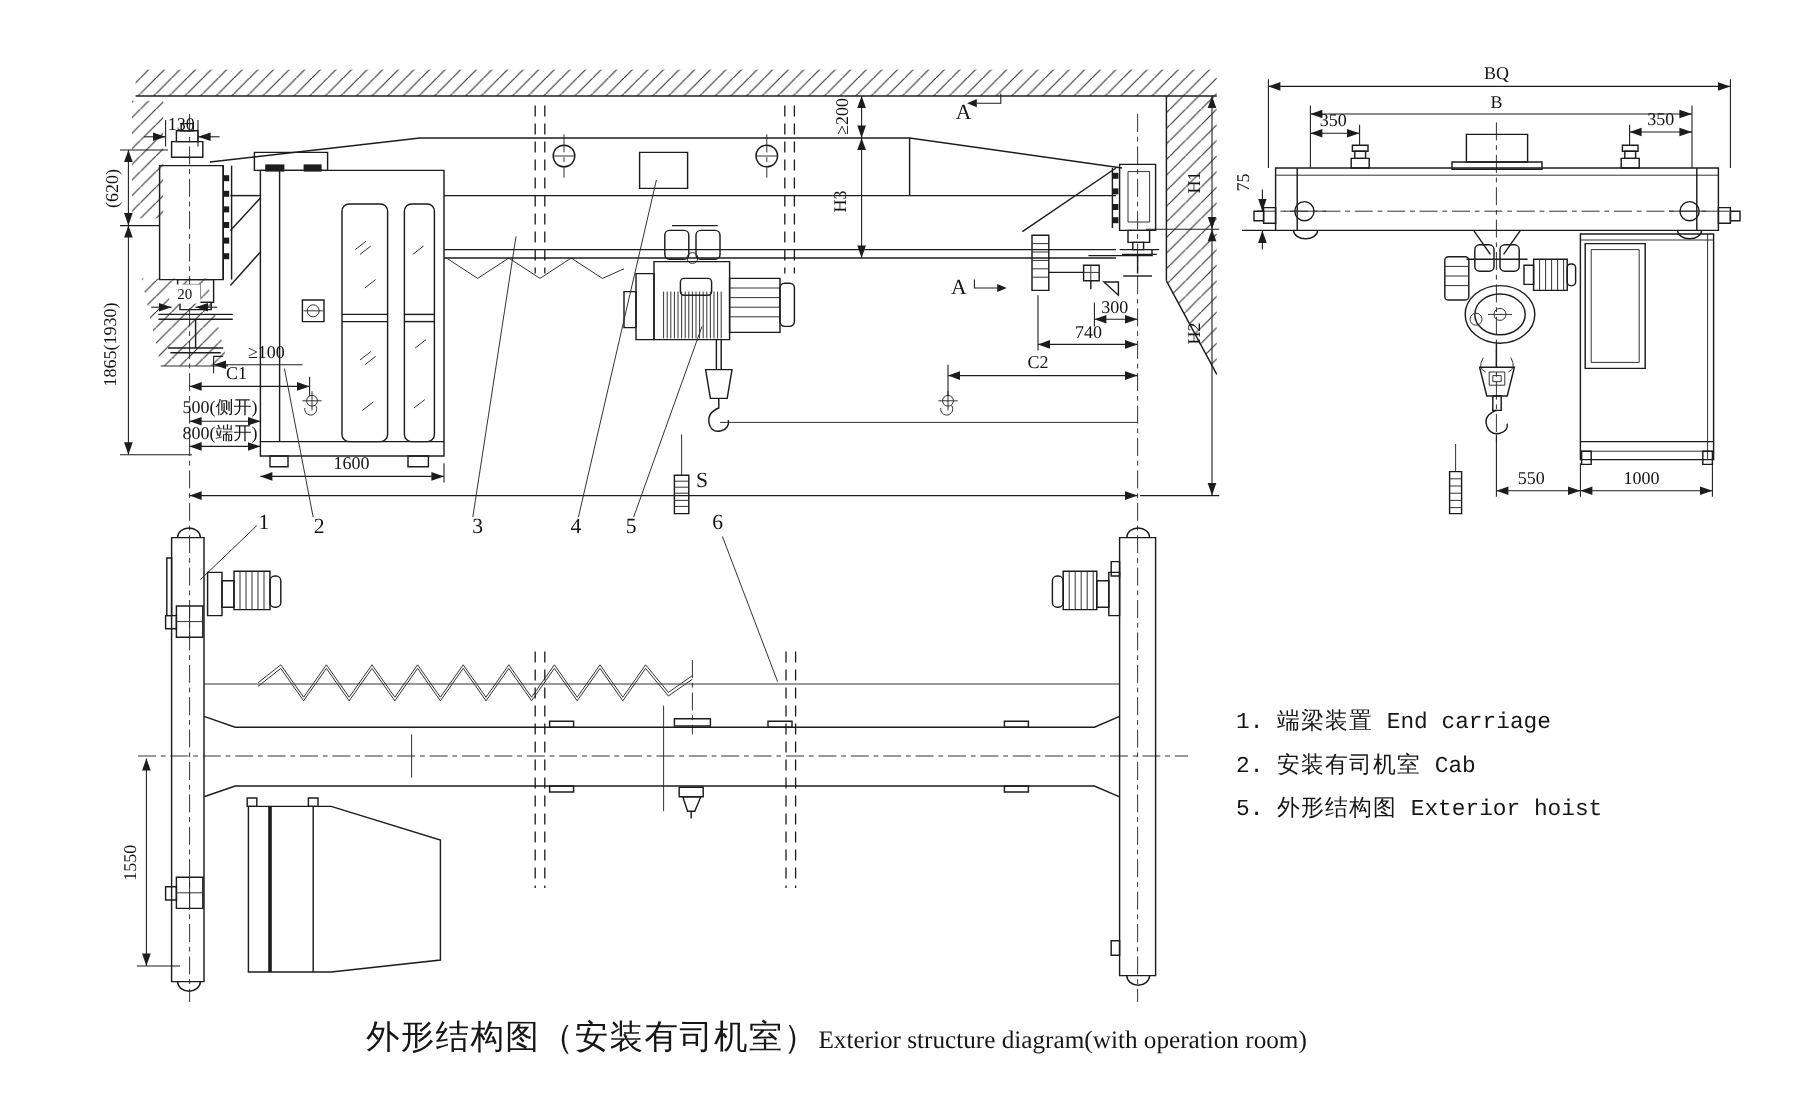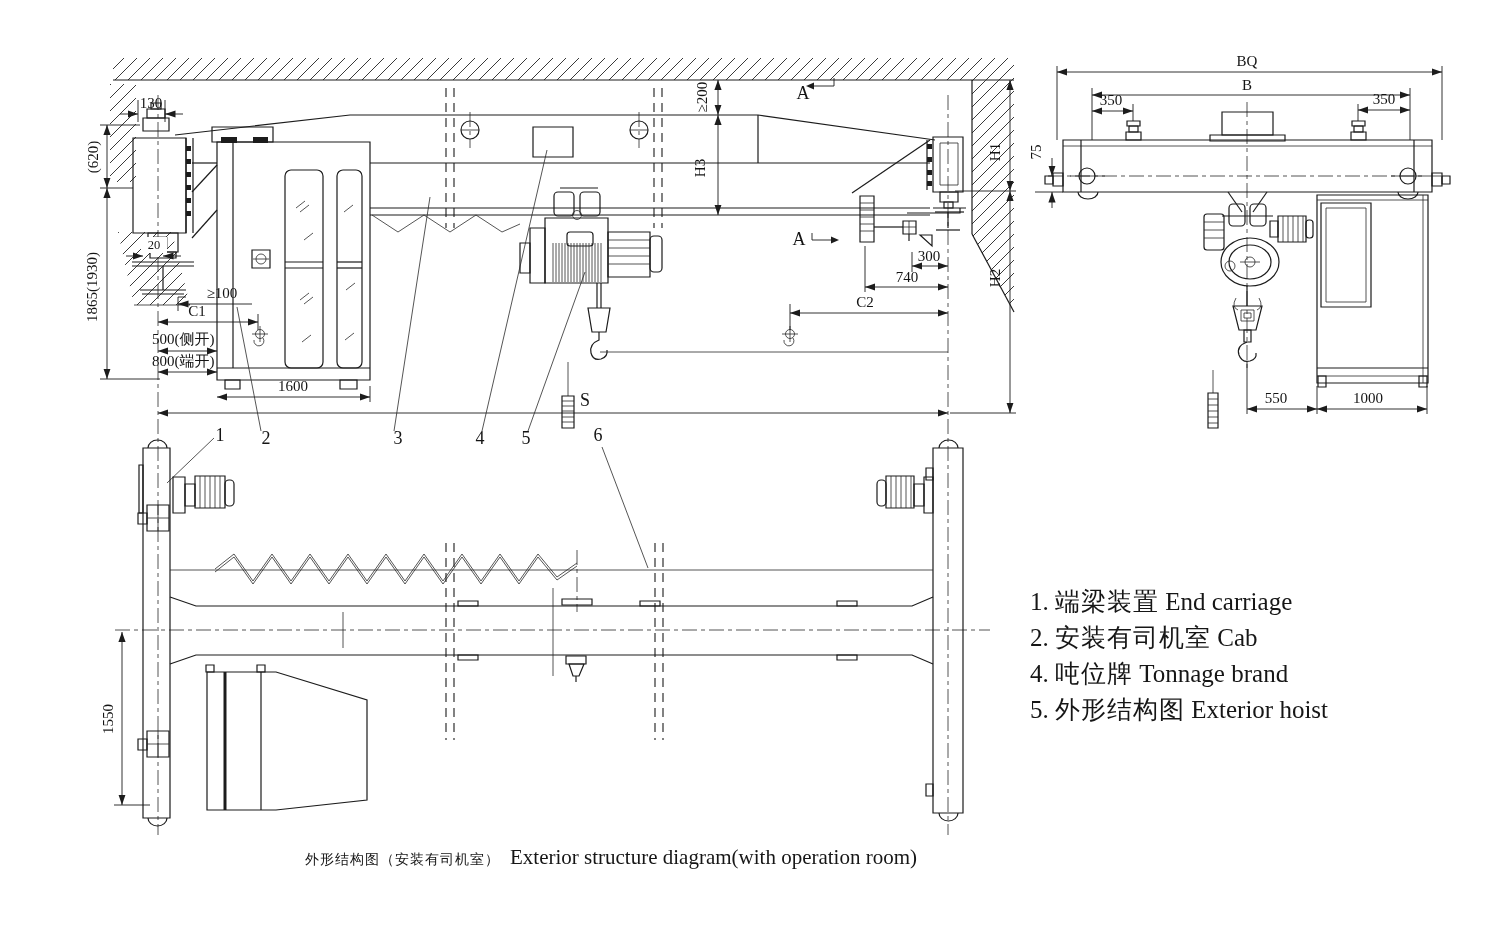--- a/index.html
+++ b/index.html
@@ -17,7 +17,7 @@
   text{fill:#141414;stroke:none;font-family:"Liberation Serif",serif;}
   .t15{font-size:15px;} .t13{font-size:12.5px;} .t18{font-size:18px;}
   .legend{position:absolute;left:1030px;top:584px;width:460px;}
-  .legend .row{height:36px;line-height:36px;font-size:25px;white-space:nowrap;}
+  .legend .row{height:36px;line-height:36px;font-size:19px;white-space:nowrap;font-family:Liberation Mono, monospace;}
   .legend .zh{letter-spacing:1px;}
   .caption{position:absolute;left:305px;top:845px;width:900px;font-size:21px;white-space:nowrap;}
   .caption .zh{font-size:14px;letter-spacing:1px;margin-right:10px;}

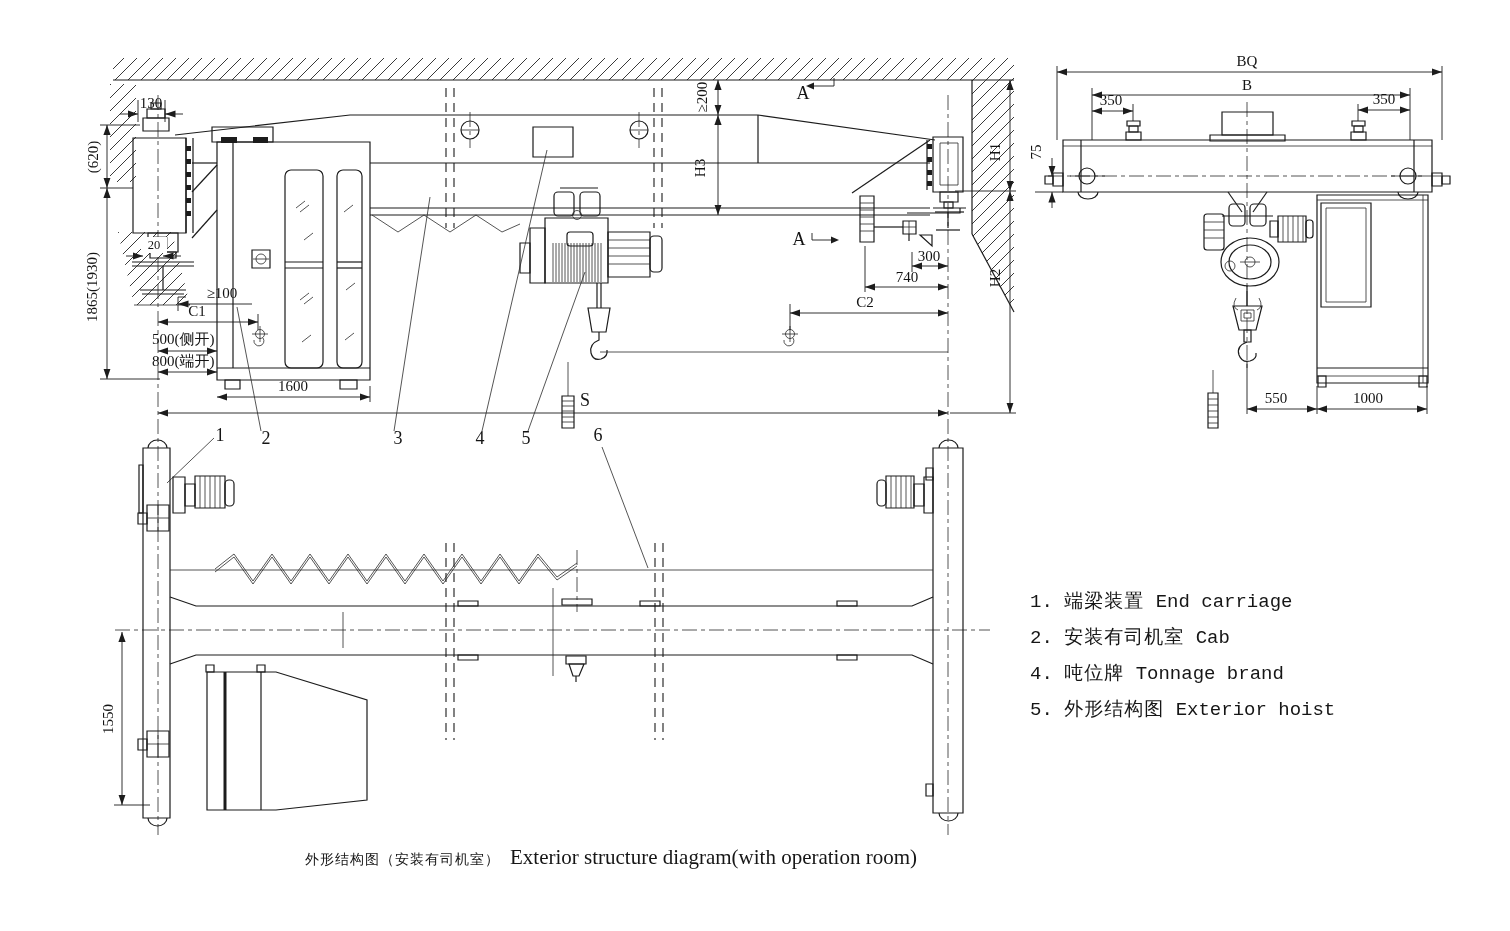--- a/index.html
+++ b/index.html
@@ -466,7 +466,6 @@
 <div class="legend">
   <div class="row"><span>1.</span> <span class="zh">端梁装置</span> <span>End carriage</span></div>
   <div class="row"><span>2.</span> <span class="zh">安装有司机室</span> <span>Cab</span></div>
-  <div class="row"><span>4.</span> <span class="zh">吨位牌</span> <span>Tonnage brand</span></div>
   <div class="row"><span>5.</span> <span class="zh">外形结构图</span> <span>Exterior hoist</span></div>
 </div>
 

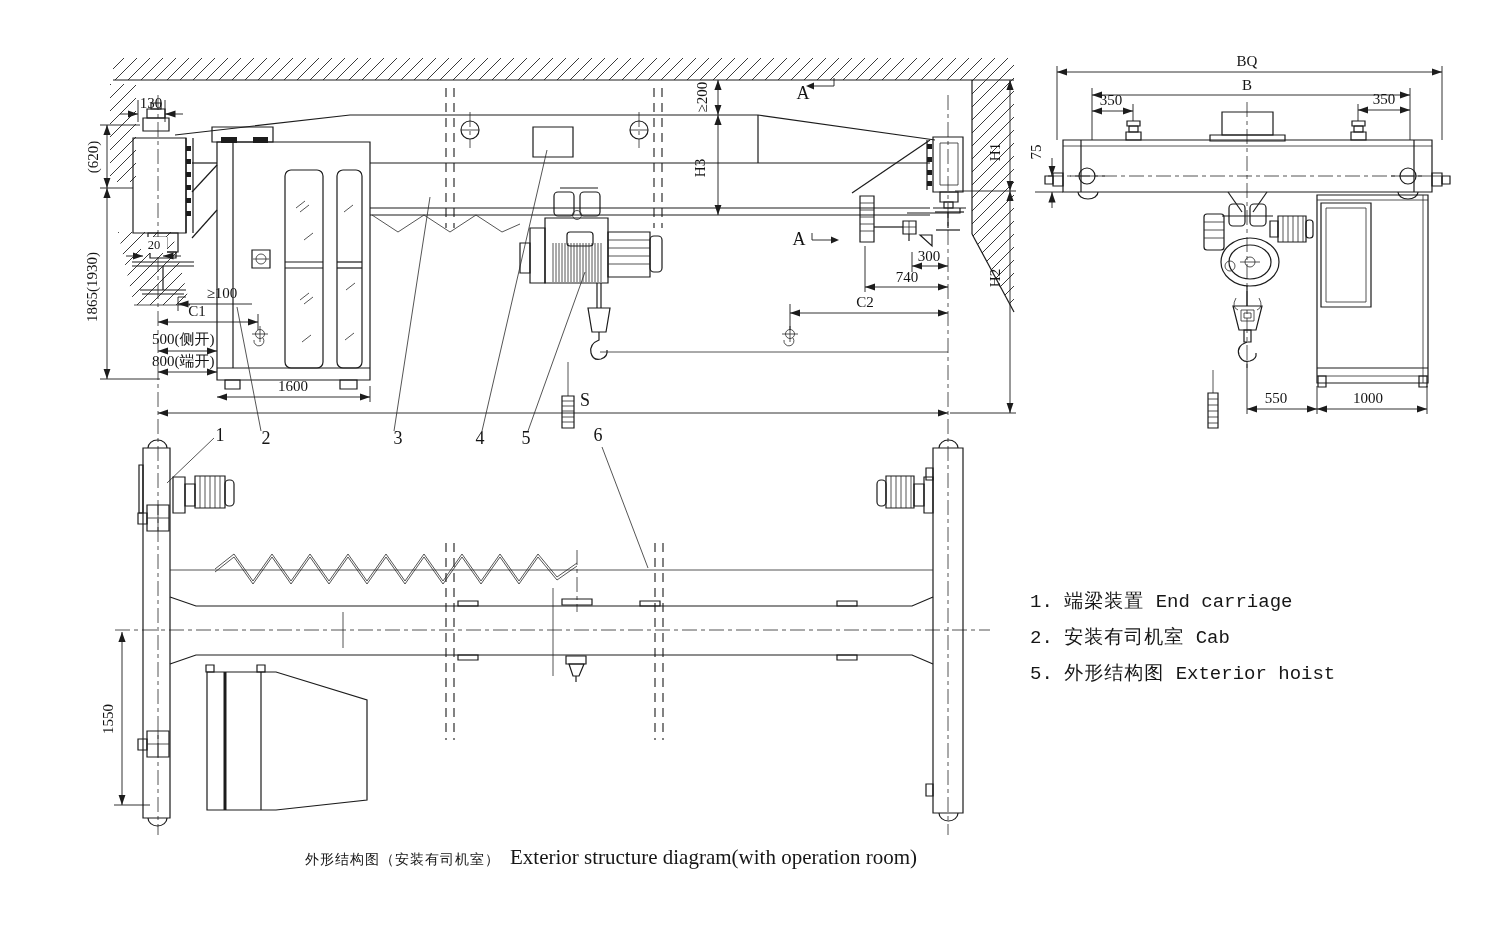--- a/index.html
+++ b/index.html
@@ -20,7 +20,7 @@
   .legend .row{height:36px;line-height:36px;font-size:19px;white-space:nowrap;font-family:Liberation Mono, monospace;}
   .legend .zh{letter-spacing:1px;}
   .caption{position:absolute;left:305px;top:845px;width:900px;font-size:21px;white-space:nowrap;}
-  .caption .zh{font-size:14px;letter-spacing:1px;margin-right:10px;}
+  .caption .zh{font-size:28px;letter-spacing:1px;}
 </style>
 </head>
 <body>

